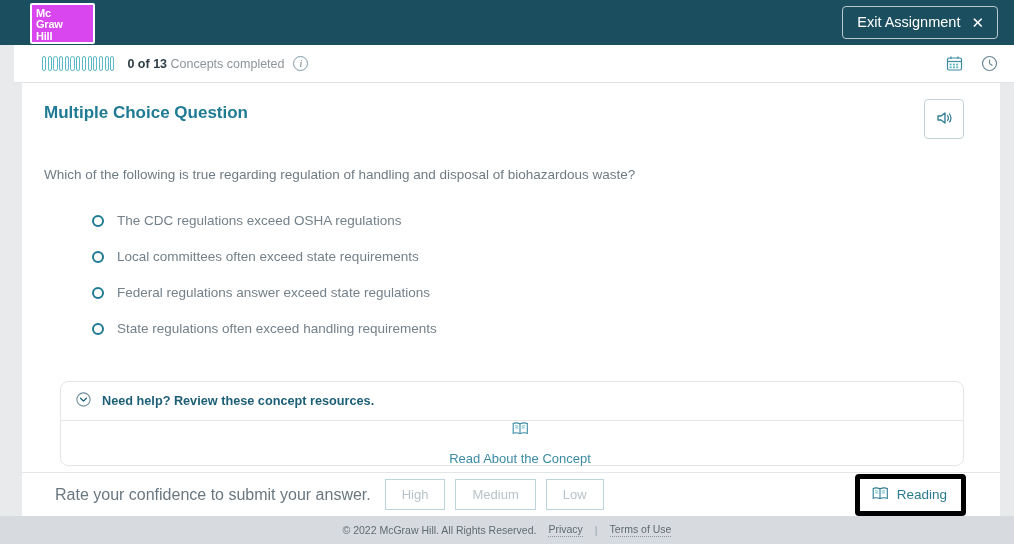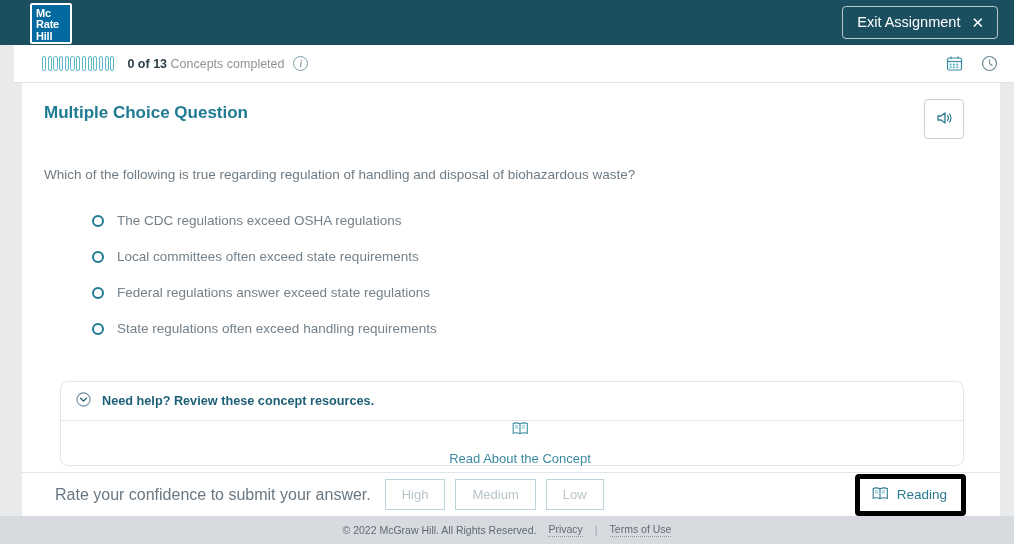--- a/index.html
+++ b/index.html
@@ -29,8 +29,8 @@
     flex: 0 0 45px;
   }
   .logo {
-    width: 42px; height: 41px;
-    background: #0369a1;
+    width: 65px; height: 41px;
+    background: #d946ef;
     border: 2px solid #ffffff;
     border-radius: 2px;
     color: #ffffff;

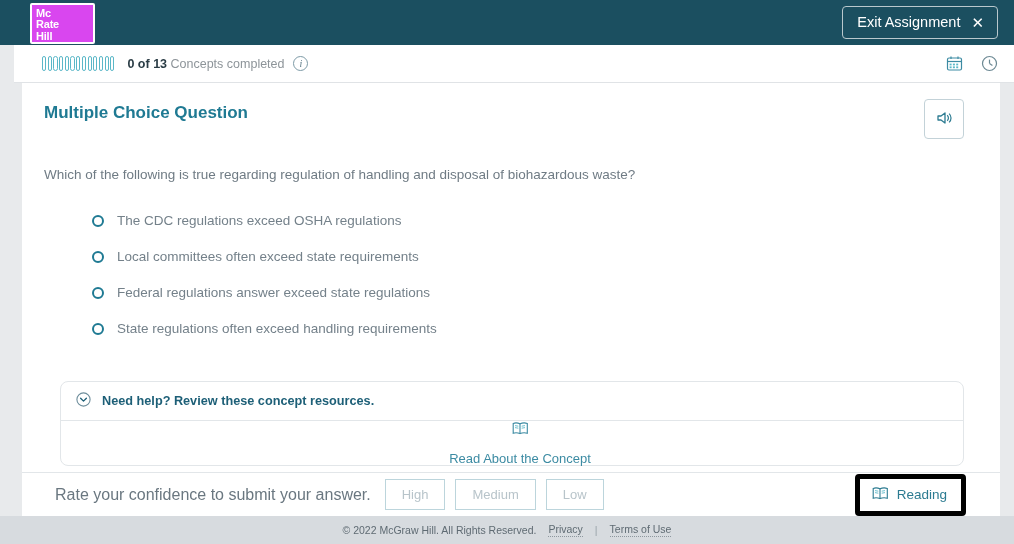--- a/index.html
+++ b/index.html
@@ -247,7 +247,7 @@
   <div class="topbar">
     <div class="logo">
       <div>Mc</div>
-      <div>Rate</div>
+      <div>Graw</div>
       <div>Hill</div>
     </div>
     <div class="topbar-spacer"></div>

